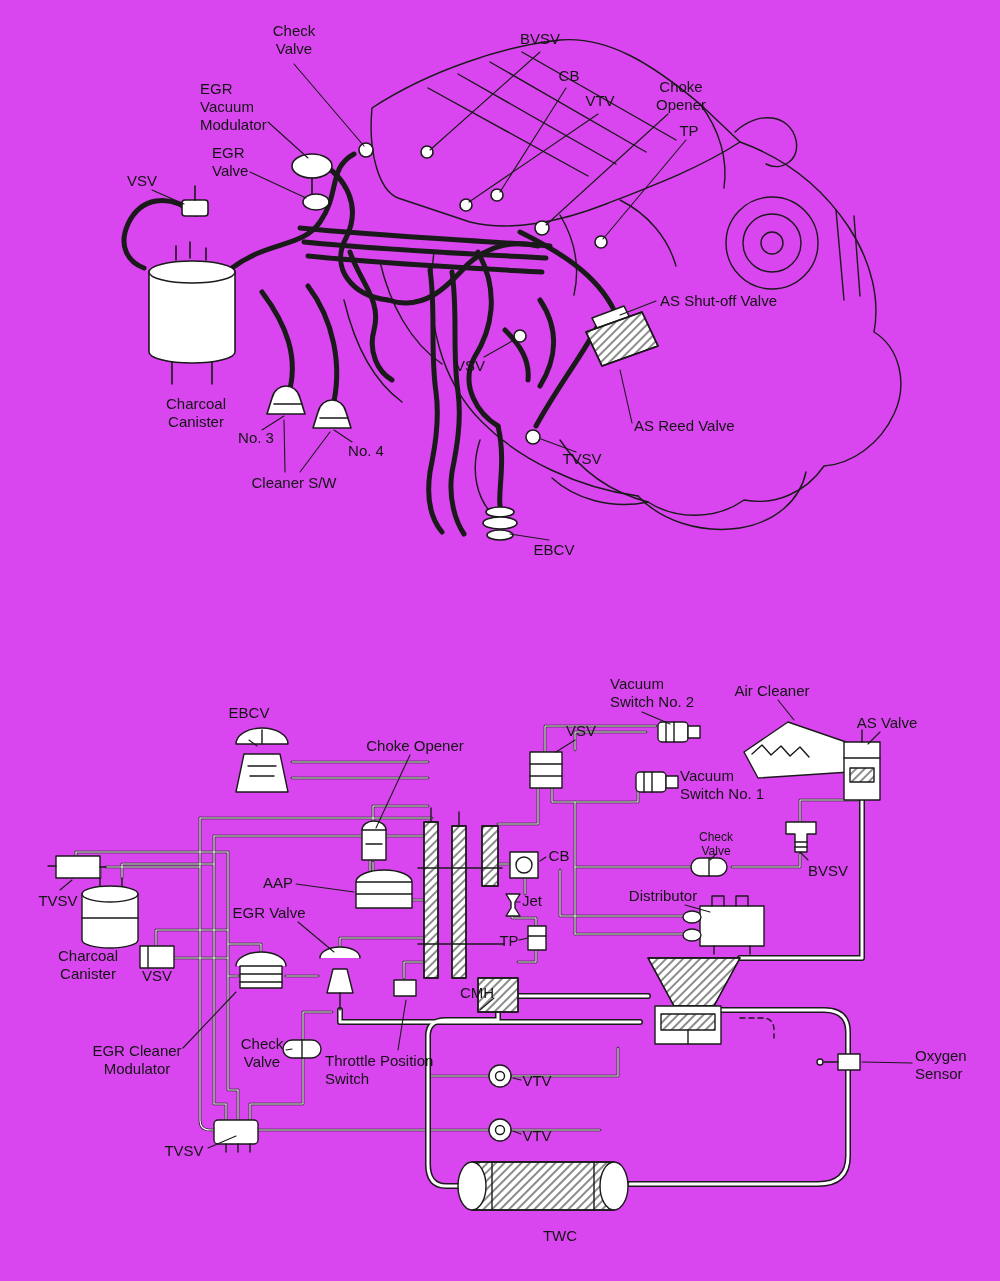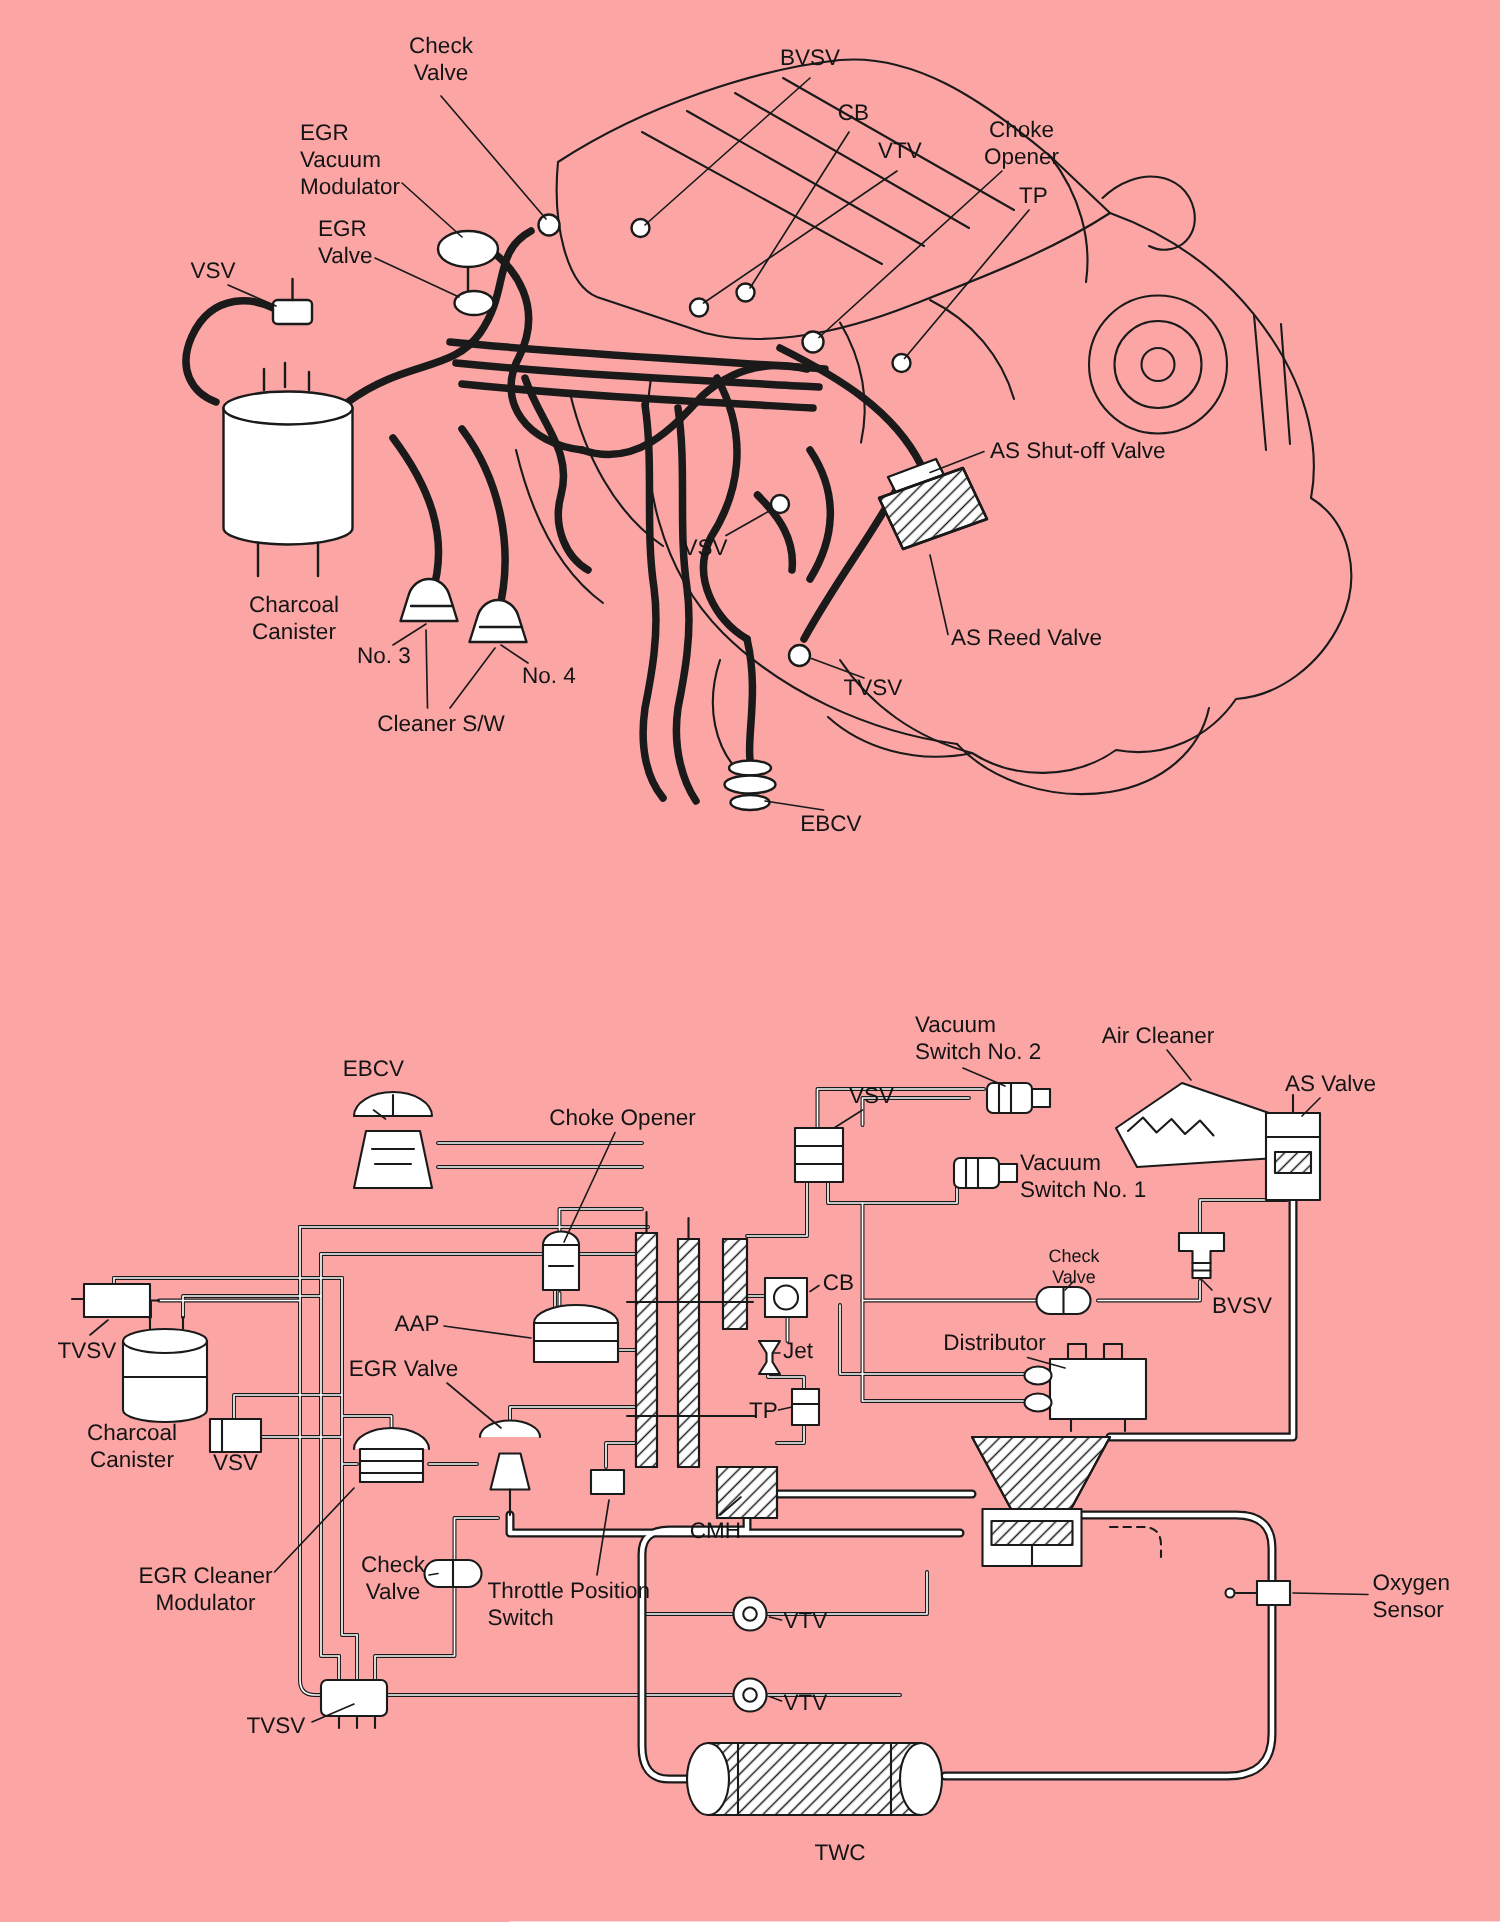--- a/index.html
+++ b/index.html
@@ -8,7 +8,7 @@
     position: relative;
     width: 1000px;
     height: 1281px;
-    background: #fca5a5;
+    background: #d946ef;
     font-family: "Liberation Sans", "DejaVu Sans", sans-serif;
     color: #141414;
     overflow: hidden;

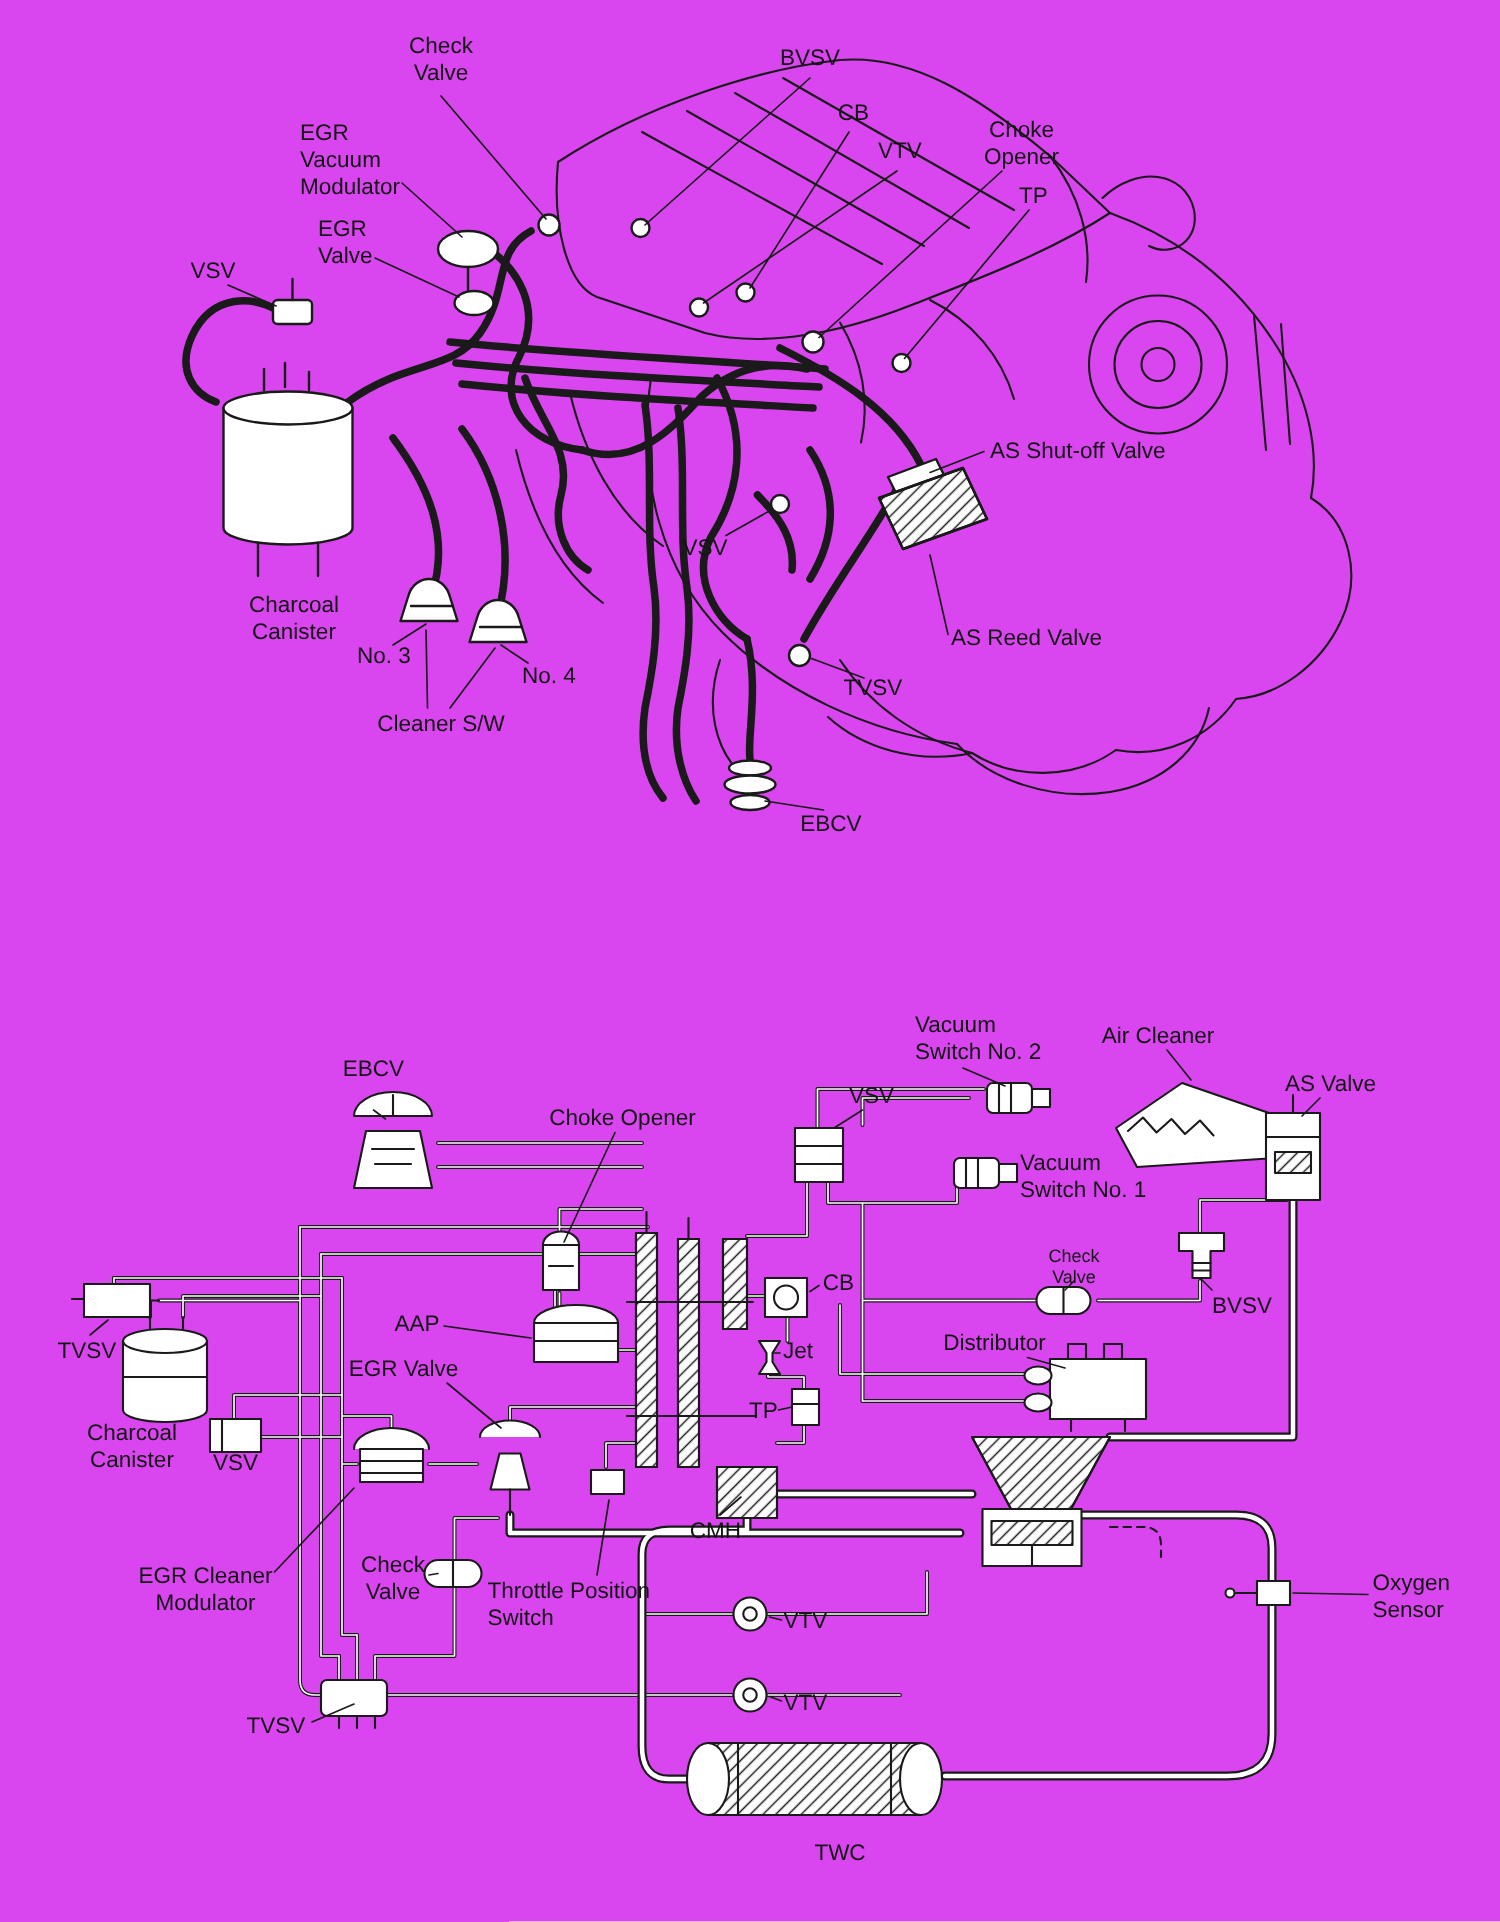--- a/index.html
+++ b/index.html
@@ -417,7 +417,7 @@
 <div class="lbl c" style="left:88px;top:947px">Charcoal
 Canister</div>
 <div class="lbl c" style="left:157px;top:967px">VSV</div>
-<div class="lbl c" style="left:477px;top:1012px">CMH</div>
+<div class="lbl c" style="left:477px;top:984px">CMH</div>
 <div class="lbl c" style="left:137px;top:1042px">EGR Cleaner
 Modulator</div>
 <div class="lbl c" style="left:262px;top:1035px">Check

